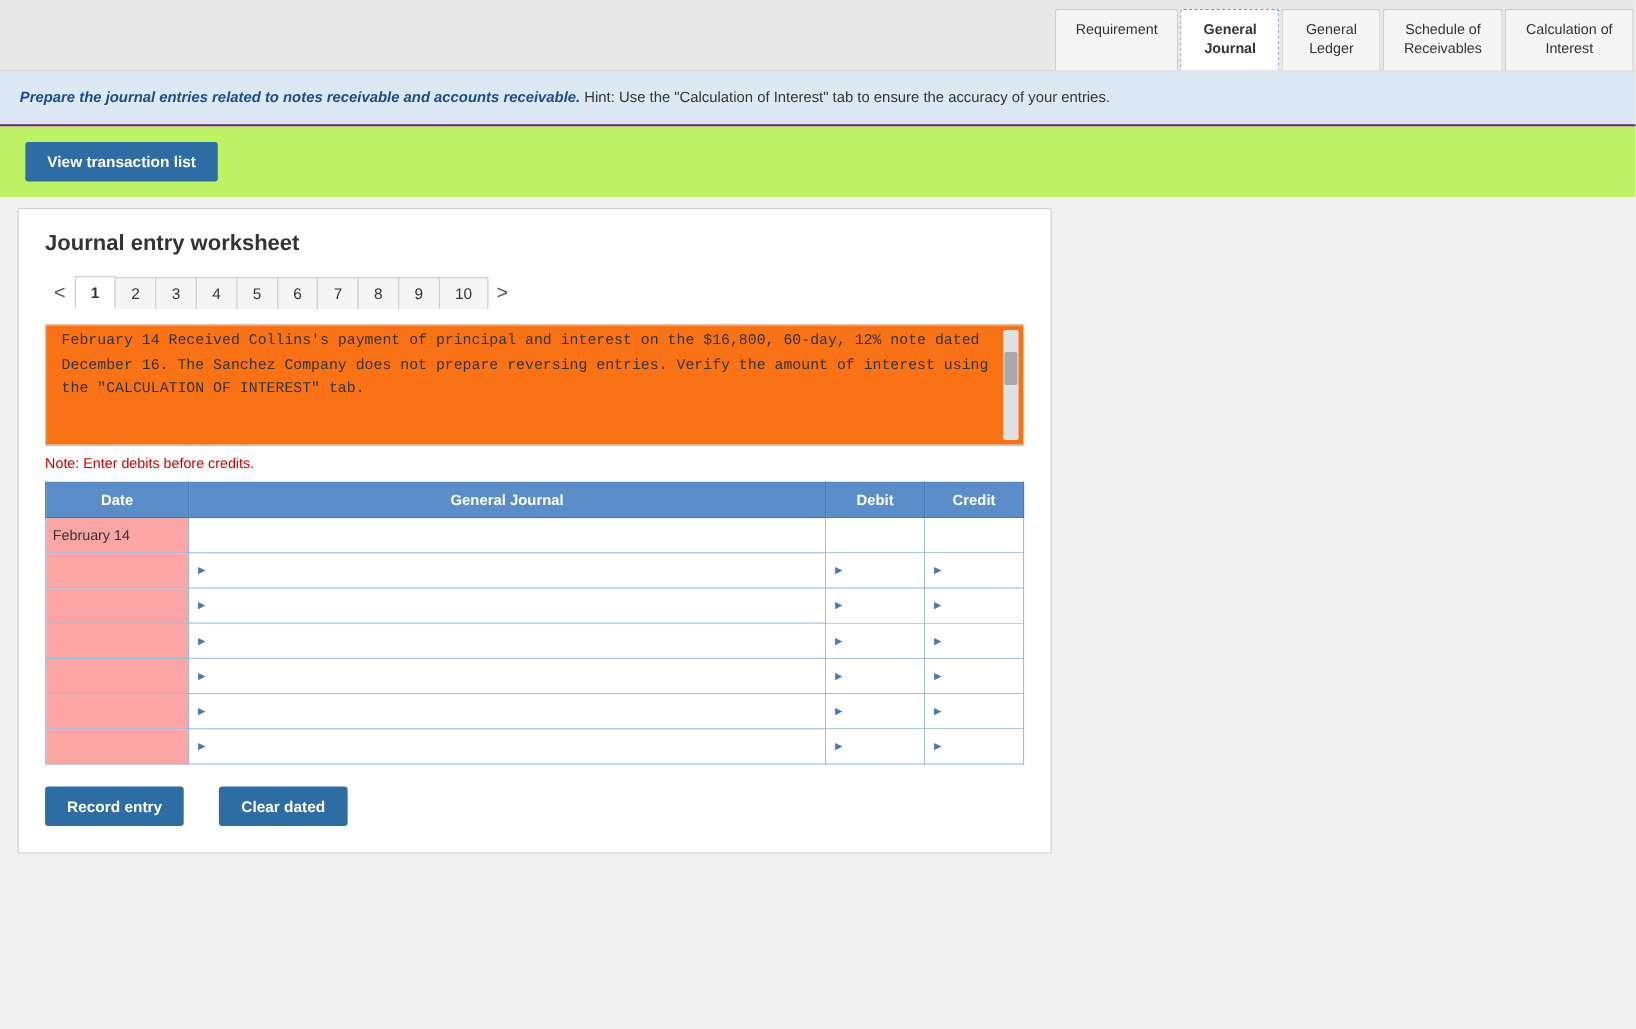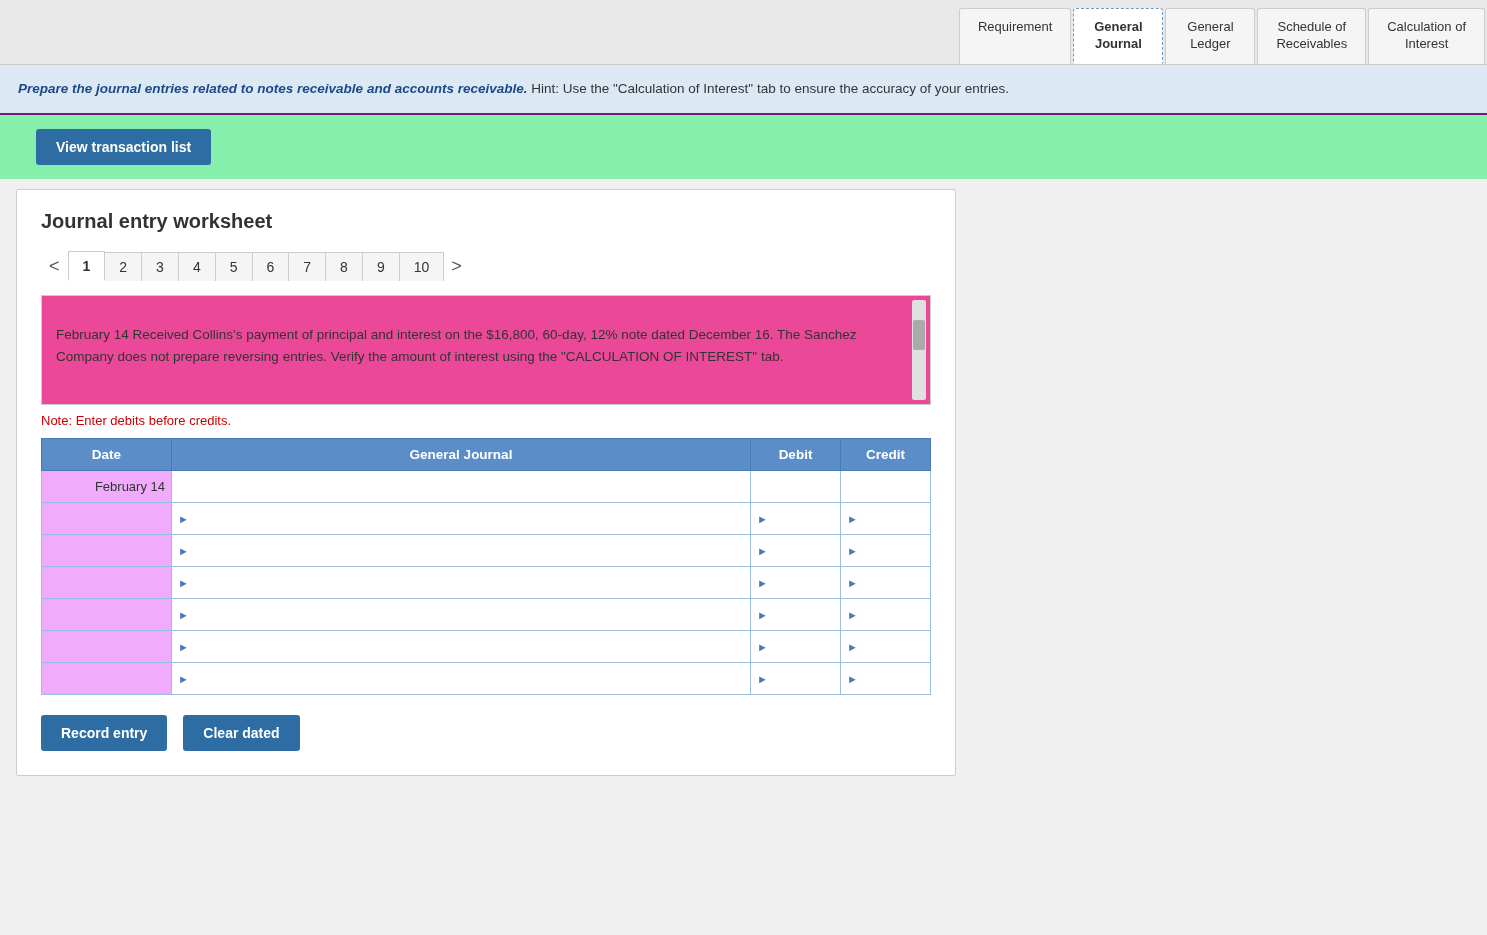--- a/index.html
+++ b/index.html
@@ -51,8 +51,8 @@
 
     
     .action-bar {
-      padding: 14px 36px;
-      background: #86efac;
+      padding: 14px 23px;
+      background: #bef264;
     }
     .btn-blue {
       background: #2e6da4;

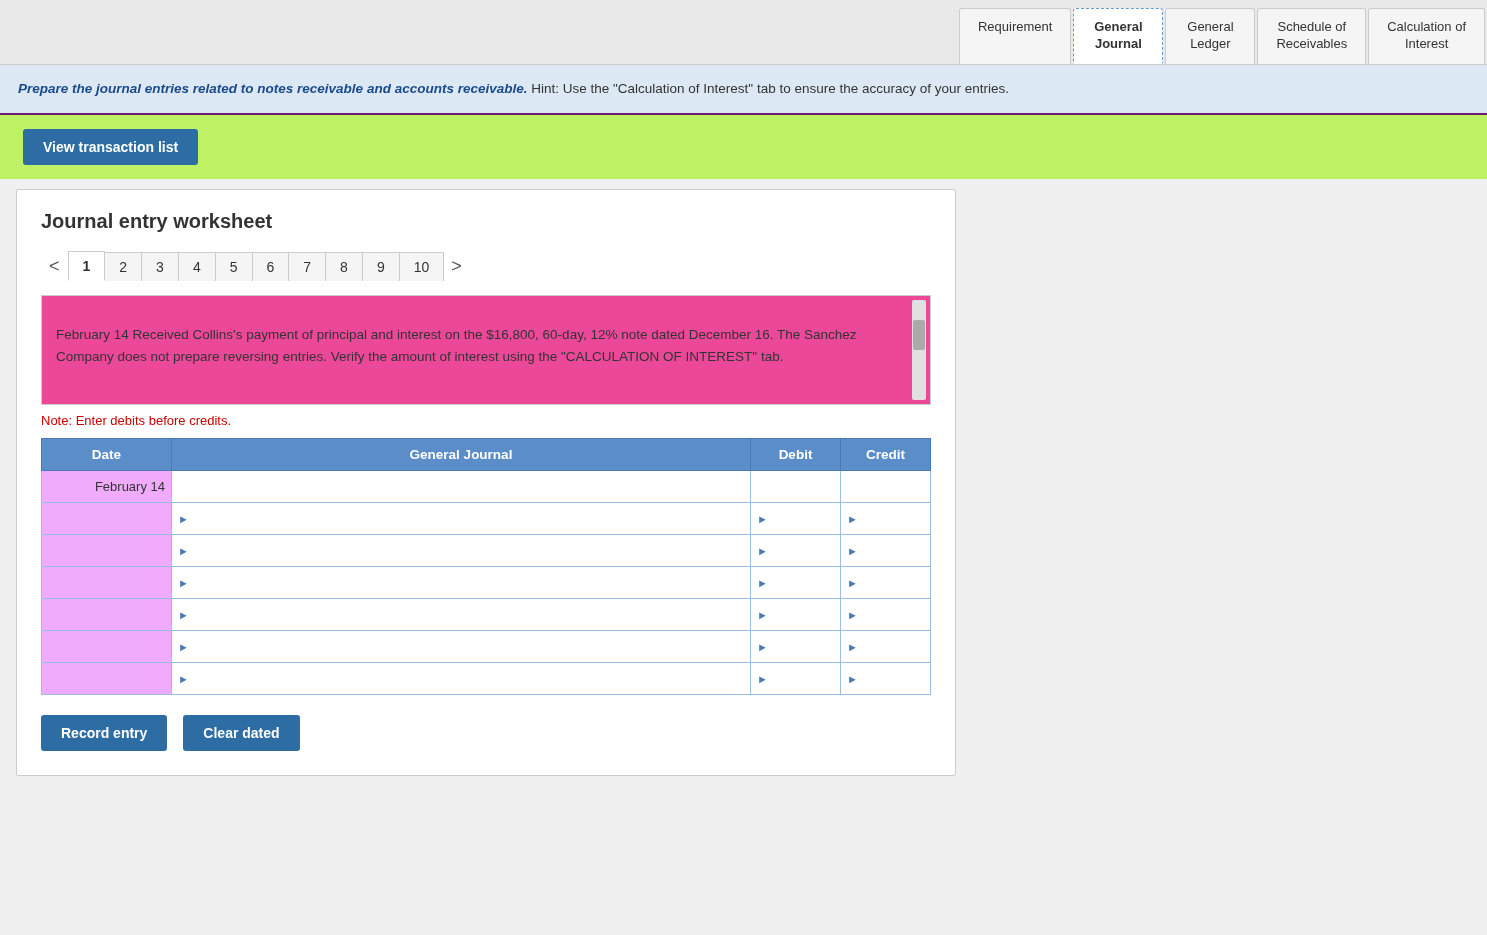--- a/index.html
+++ b/index.html
@@ -116,13 +116,13 @@
     
     .transaction-box {
       border: 1px solid #ccc;
-      padding: 28px 14px;
+      padding: 4px 14px;
       font-size: 13.5px;
       line-height: 1.6;
-      background: #ec4899;
+      background: #f97316;
       position: relative;
       margin-bottom: 8px;
-      font-family: Liberation Sans, sans-serif;
+      font-family: Liberation Mono, monospace;
       min-height: 110px;
       overflow-y: auto;
       max-height: 140px;

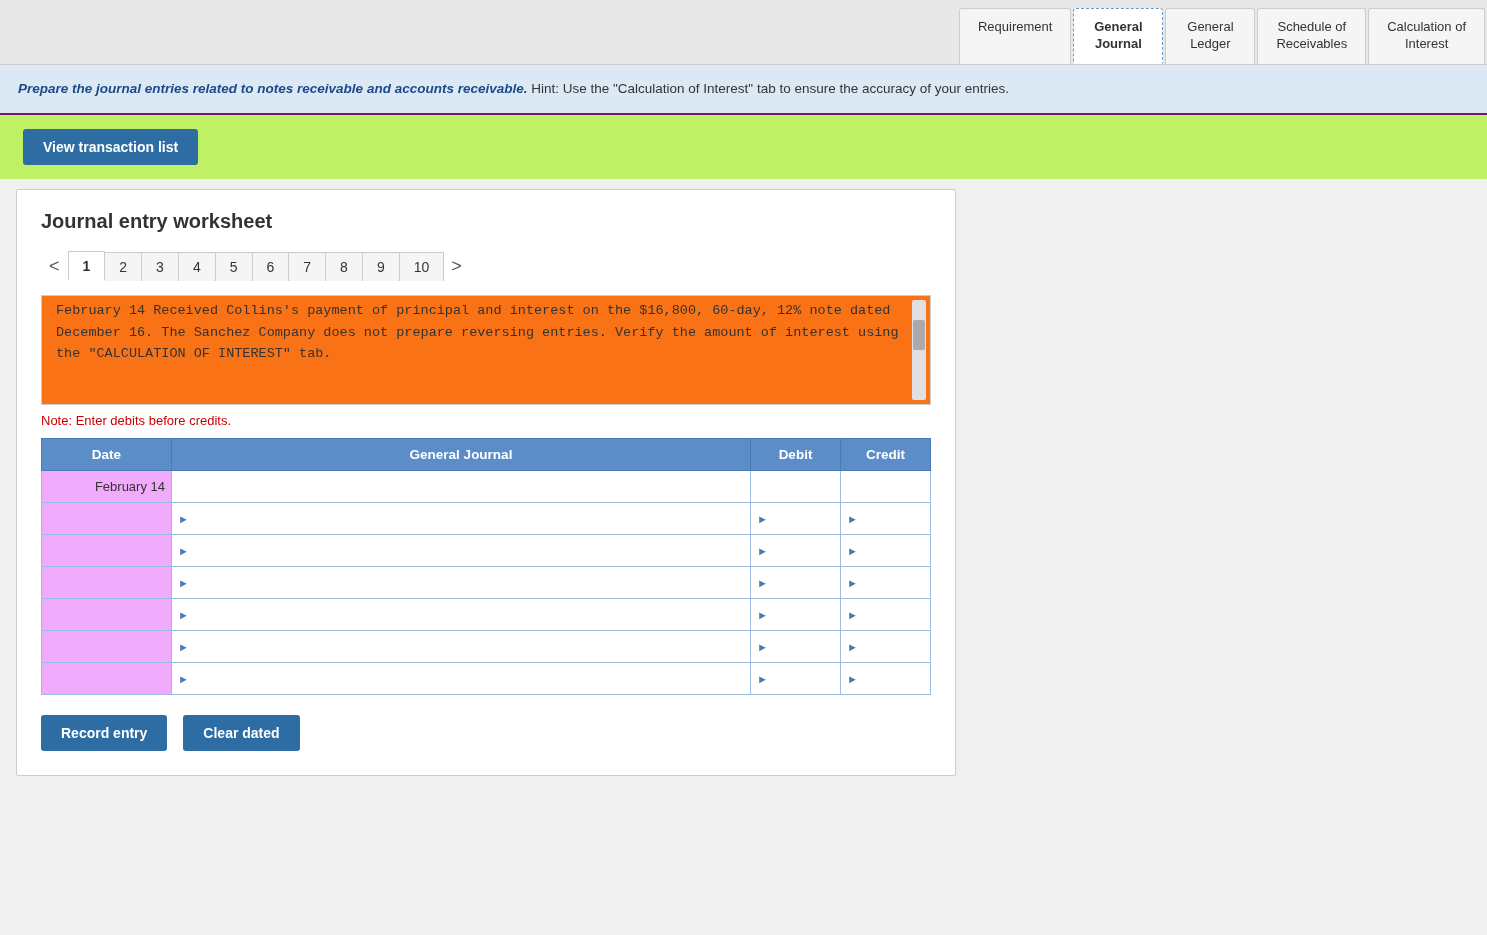--- a/index.html
+++ b/index.html
@@ -188,9 +188,9 @@
       background: transparent;
     }
     .journal-table tbody tr td.date-cell {
-      text-align: right;
+      text-align: left;
       font-size: 13px;
-      background: #f0abfc;
+      background: #fca5a5;
     }
     .journal-table tbody tr td.entry-cell {
       background: #fff;

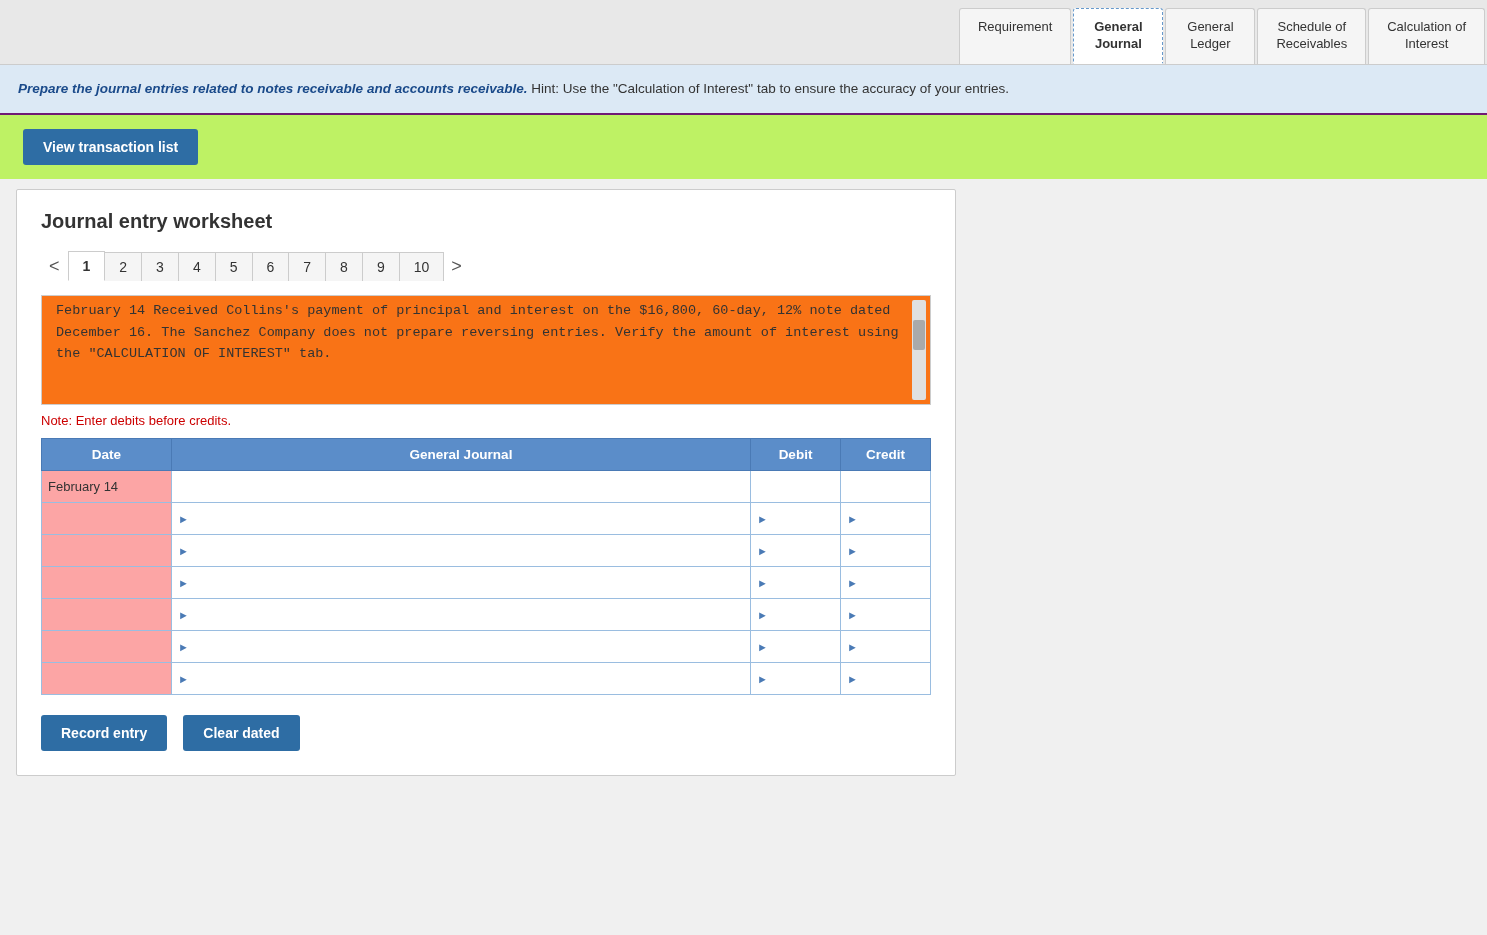--- a/index.html
+++ b/index.html
@@ -216,7 +216,7 @@
     
     .bottom-bar {
       display: flex;
-      gap: 16px;
+      gap: 32px;
       align-items: flex-end;
       margin-top: 4px;
     }

